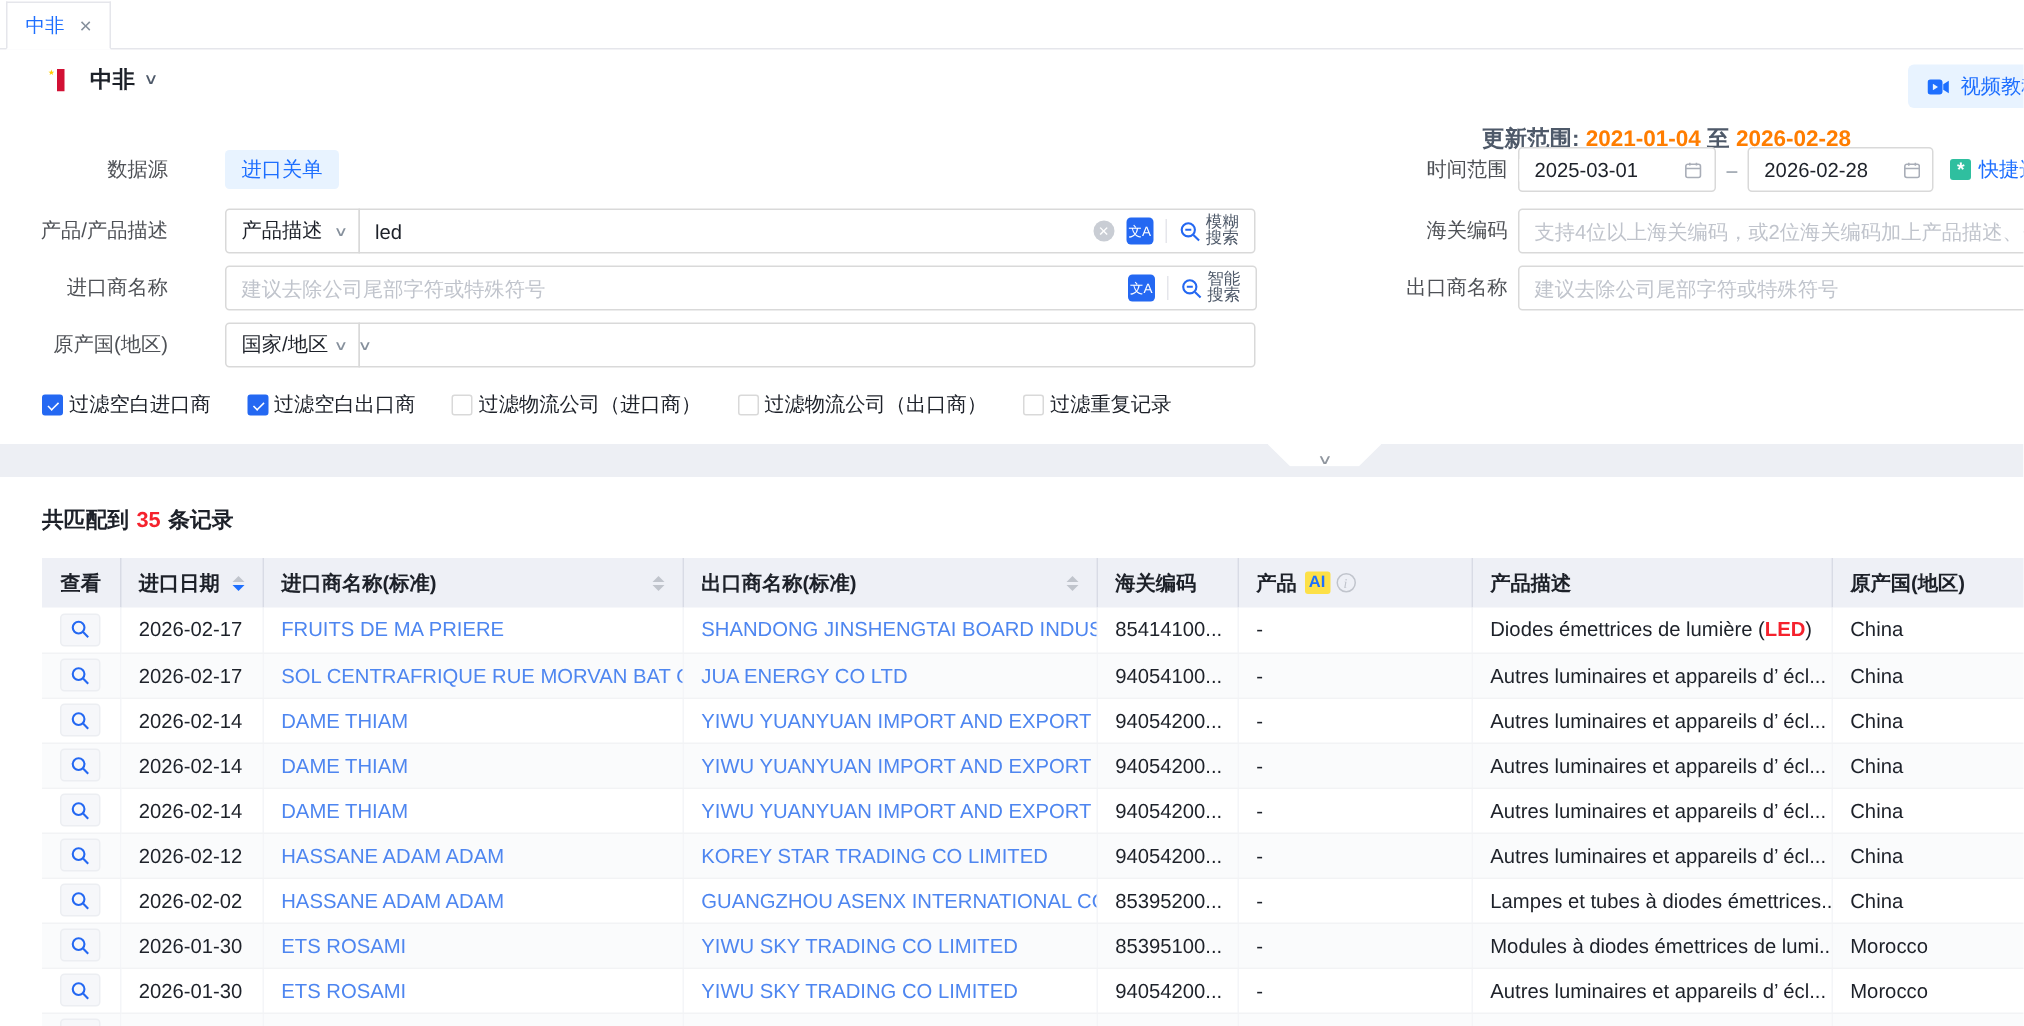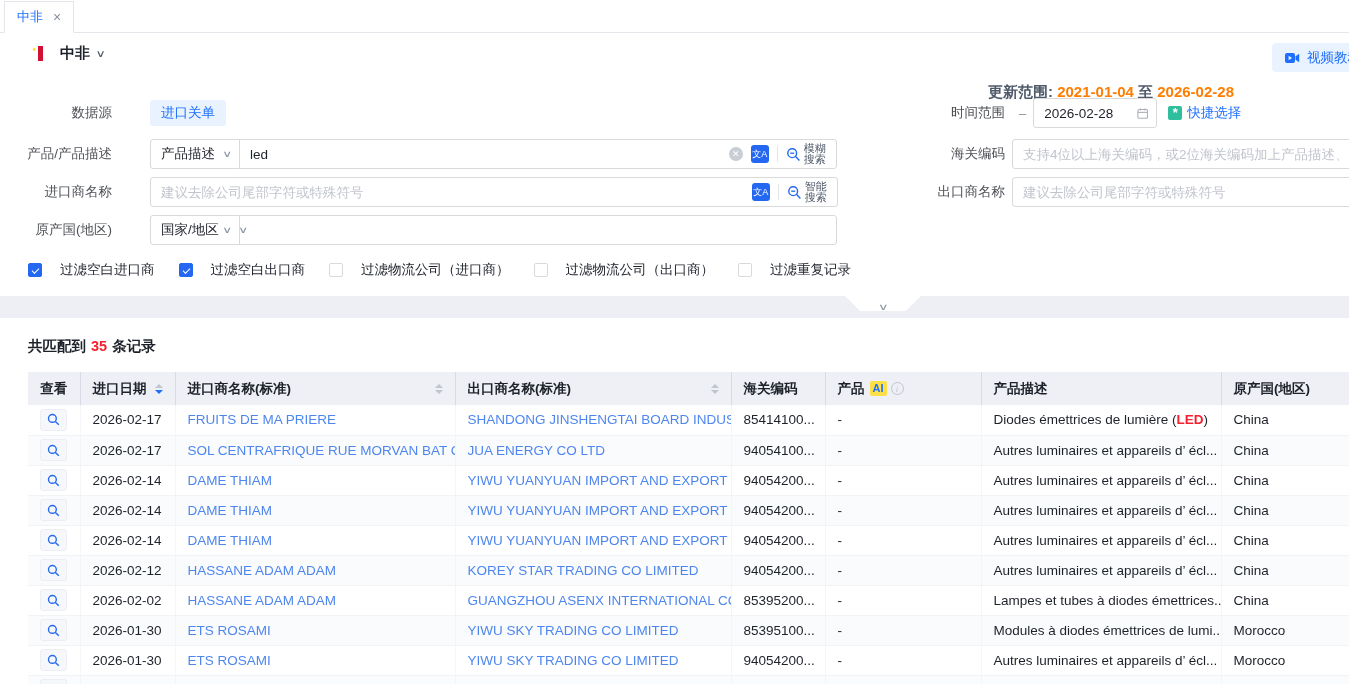--- a/index.html
+++ b/index.html
@@ -159,6 +159,15 @@
 
 <div class="flabel r" style="top:98px;">时间范围</div>
 <div class="time-row">
+  <span class="datebox" style="width:132px;">
+    <input value="2025-03-01" style="">
+    <svg width="13" height="13" viewBox="0 0 13 13">
+      <rect x="1" y="2" width="11" height="10" rx="1.5" fill="none" stroke="#a9aeb8" stroke-width="1.2"></rect>
+      <line x1="1" y1="5.2" x2="12" y2="5.2" stroke="#a9aeb8" stroke-width="1.2"></line>
+      <line x1="4" y1="0.8" x2="4" y2="3" stroke="#a9aeb8" stroke-width="1.2"></line>
+      <line x1="9" y1="0.8" x2="9" y2="3" stroke="#a9aeb8" stroke-width="1.2"></line>
+    </svg>
+  </span>
   <span class="time-sep">–</span>
   <span class="datebox" style="width:124px;">
     <input value="2026-02-28" style="">

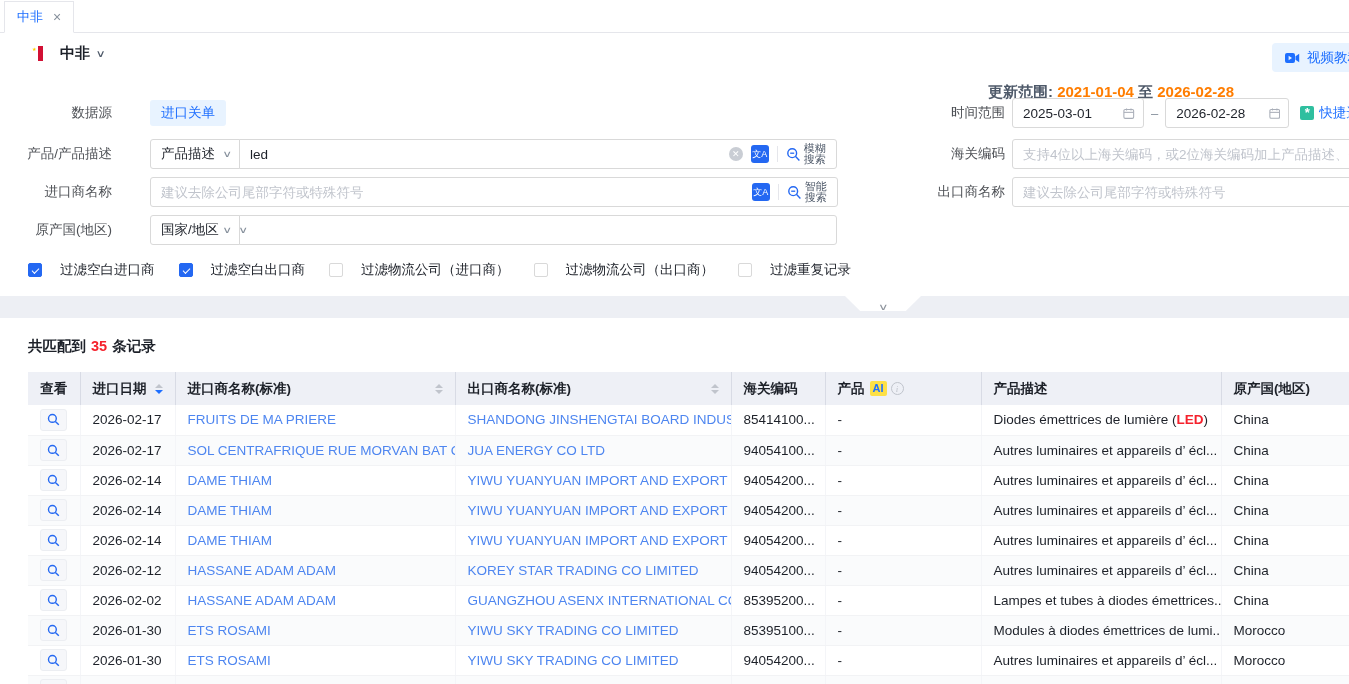--- a/index.html
+++ b/index.html
@@ -73,7 +73,7 @@
   .quick .qtx { color:#1e6fff; font-size:13.5px; }
 
   .checks { position:absolute; left:28px; top:261px; display:flex; gap:24px; }
-  .chk { display:flex; align-items:center; gap:18px; font-size:13.5px; cursor:pointer; white-space:nowrap; }
+  .chk { display:flex; align-items:center; gap:4px; font-size:13.5px; cursor:pointer; white-space:nowrap; }
   .chk .box { width:14px; height:14px; border:1px solid #d9d9d9; border-radius:2px; background:#fff; position:relative; flex:none; }
   .chk.checked .box { background:#2468f2; border-color:#2468f2; }
   .chk.checked .box::after { content:""; position:absolute; left:3px; top:3.5px; width:6px; height:3px;

